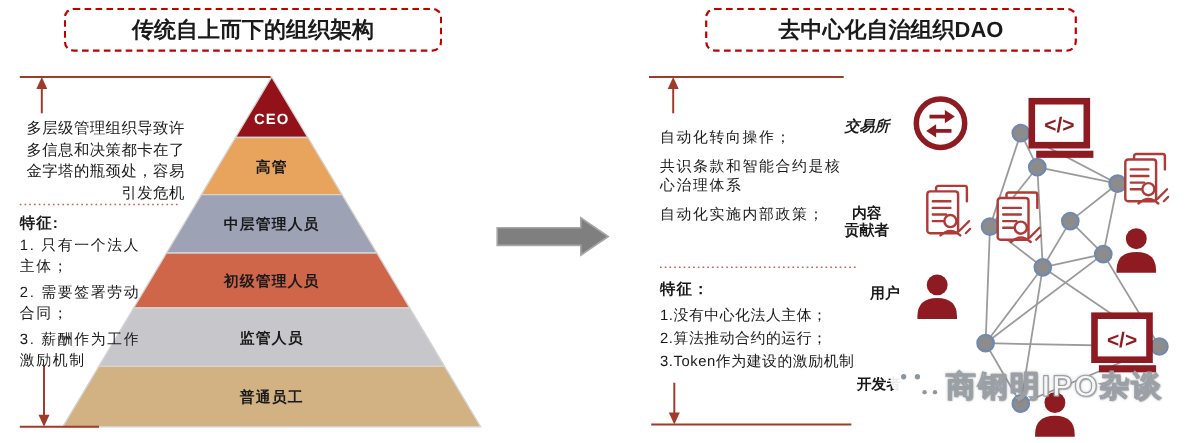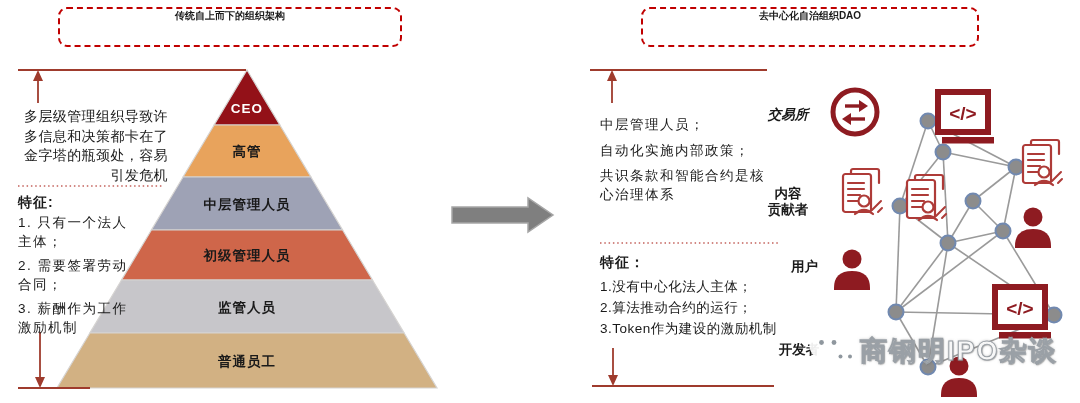--- a/index.html
+++ b/index.html
@@ -7,7 +7,7 @@
   .canvas{position:relative;width:1080px;height:403px;background:#fff;overflow:hidden;}
   .layer-svg{position:absolute;left:0;top:0;z-index:1;}
   .title-box{position:absolute;top:7px;height:36px;border:2px dashed #C00000;border-radius:9px;
-    display:flex;justify-content:center;font-size:10px;font-weight:bold;z-index:2;background:#fff0;}
+    display:flex;align-items:center;justify-content:center;font-size:20px;font-weight:bold;z-index:2;background:#fff0;}
   .title-box.left{left:58px;width:340px;}
   .title-box.right{left:641px;width:334px;}
   .txt{position:absolute;z-index:2;}

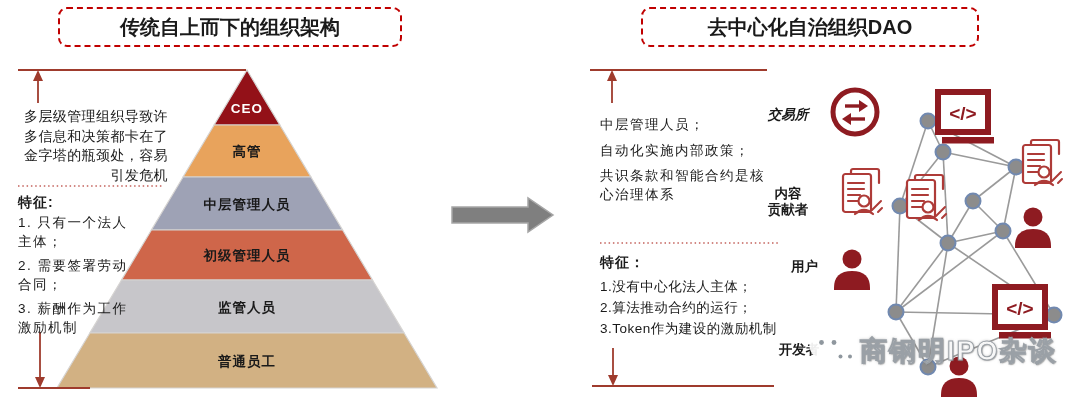--- a/index.html
+++ b/index.html
@@ -160,7 +160,7 @@
   </div>
 
   <div class="txt notes-r">
-    <div class="it">中层管理人员；</div>
+    <div class="it">自动化转向操作；</div>
     <div class="it">自动化实施内部政策；</div>
     <div class="it">共识条款和智能合约是核心治理体系</div>
   </div>

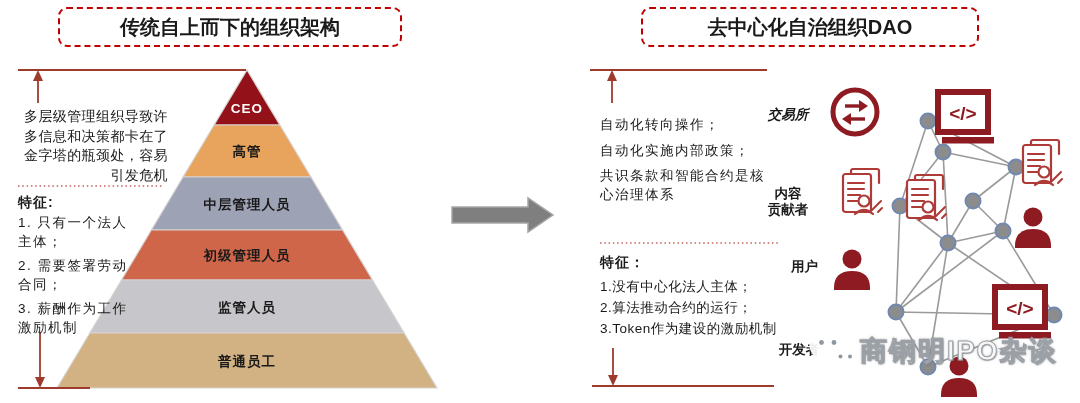--- a/index.html
+++ b/index.html
@@ -161,8 +161,8 @@
 
   <div class="txt notes-r">
     <div class="it">自动化转向操作；</div>
+    <div class="it">共识条款和智能合约是核心治理体系</div>
     <div class="it">自动化实施内部政策；</div>
-    <div class="it">共识条款和智能合约是核心治理体系</div>
   </div>
   <div class="txt feat-head-r">特征：</div>
   <div class="txt feat-list-r">

